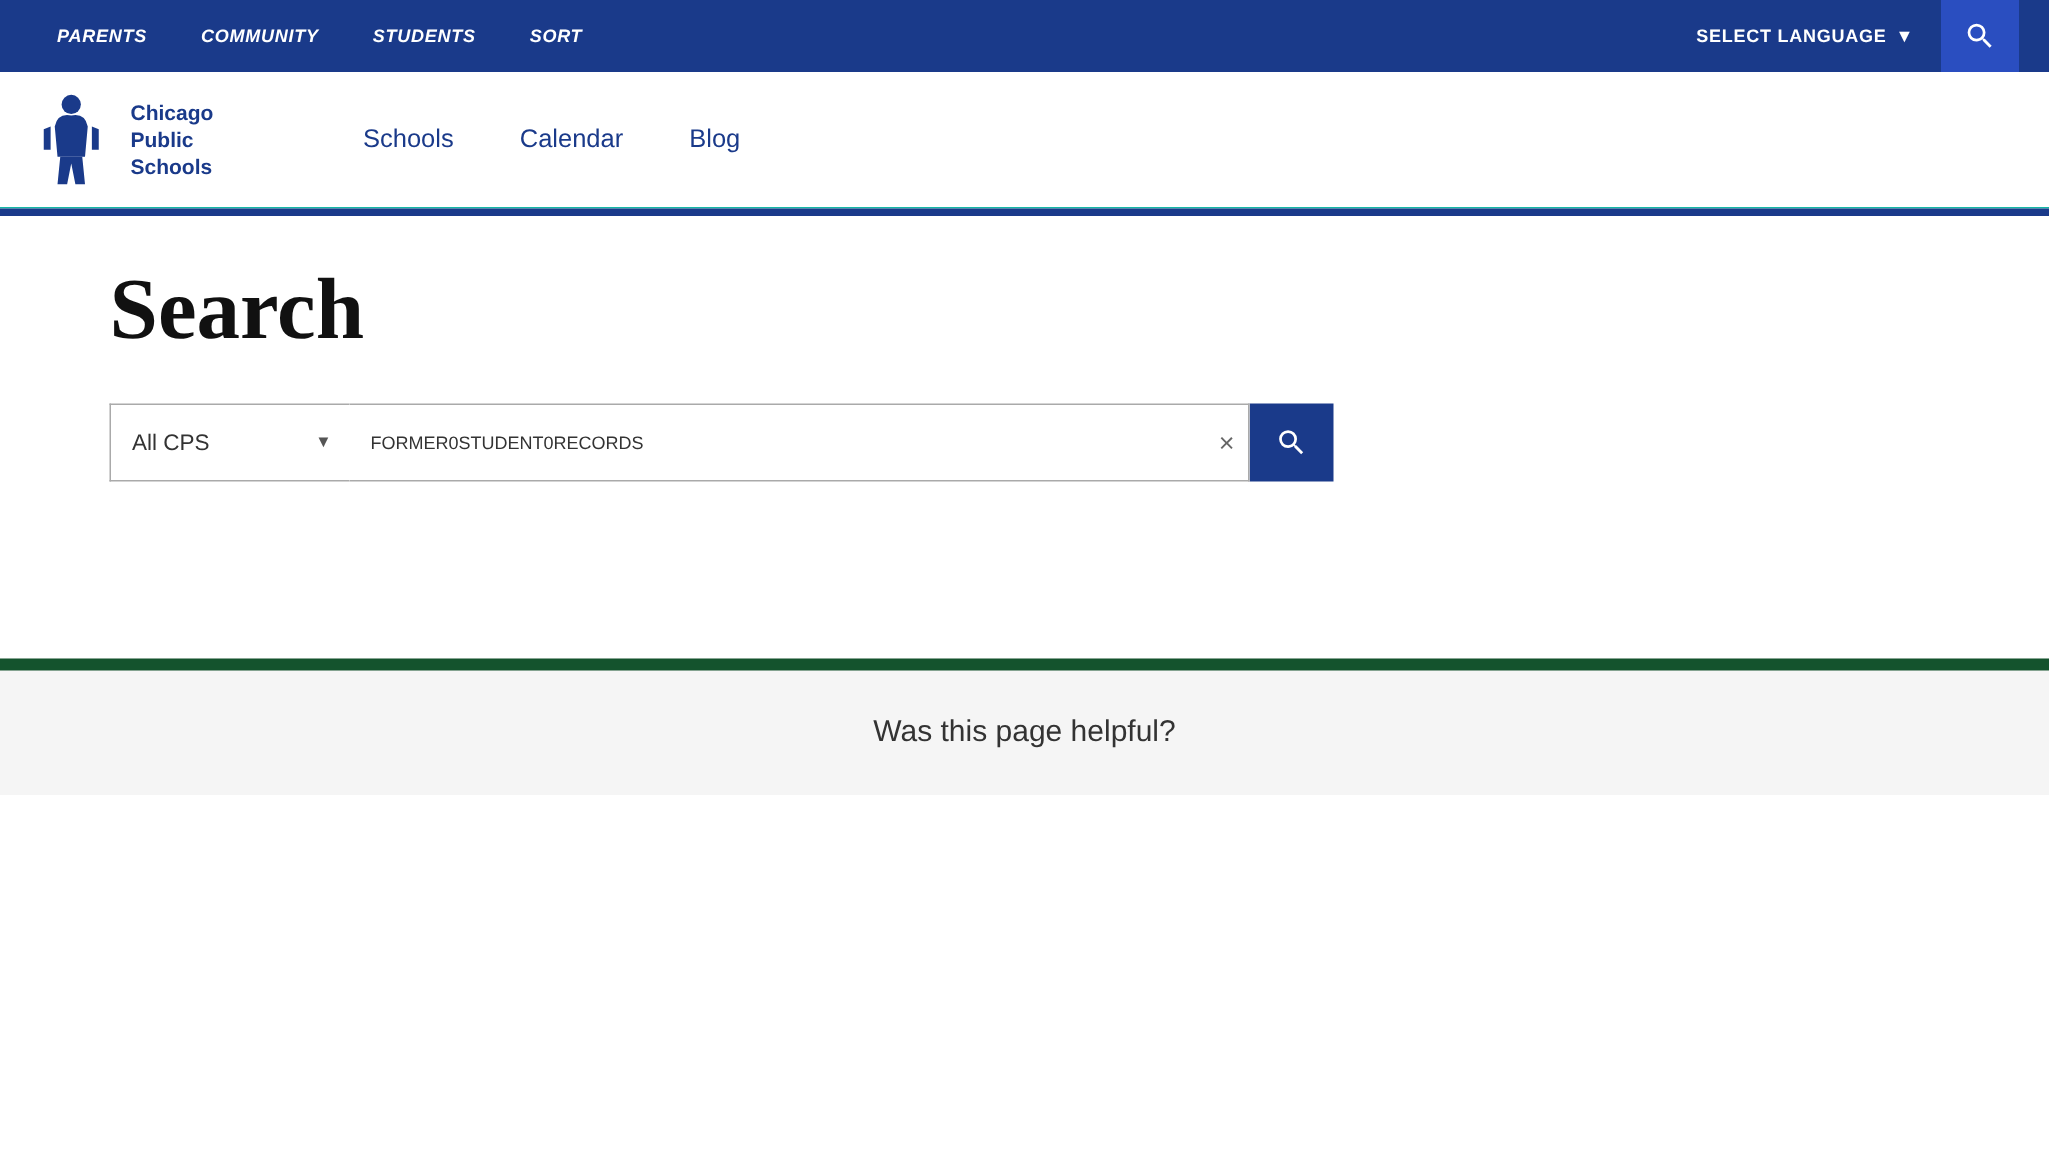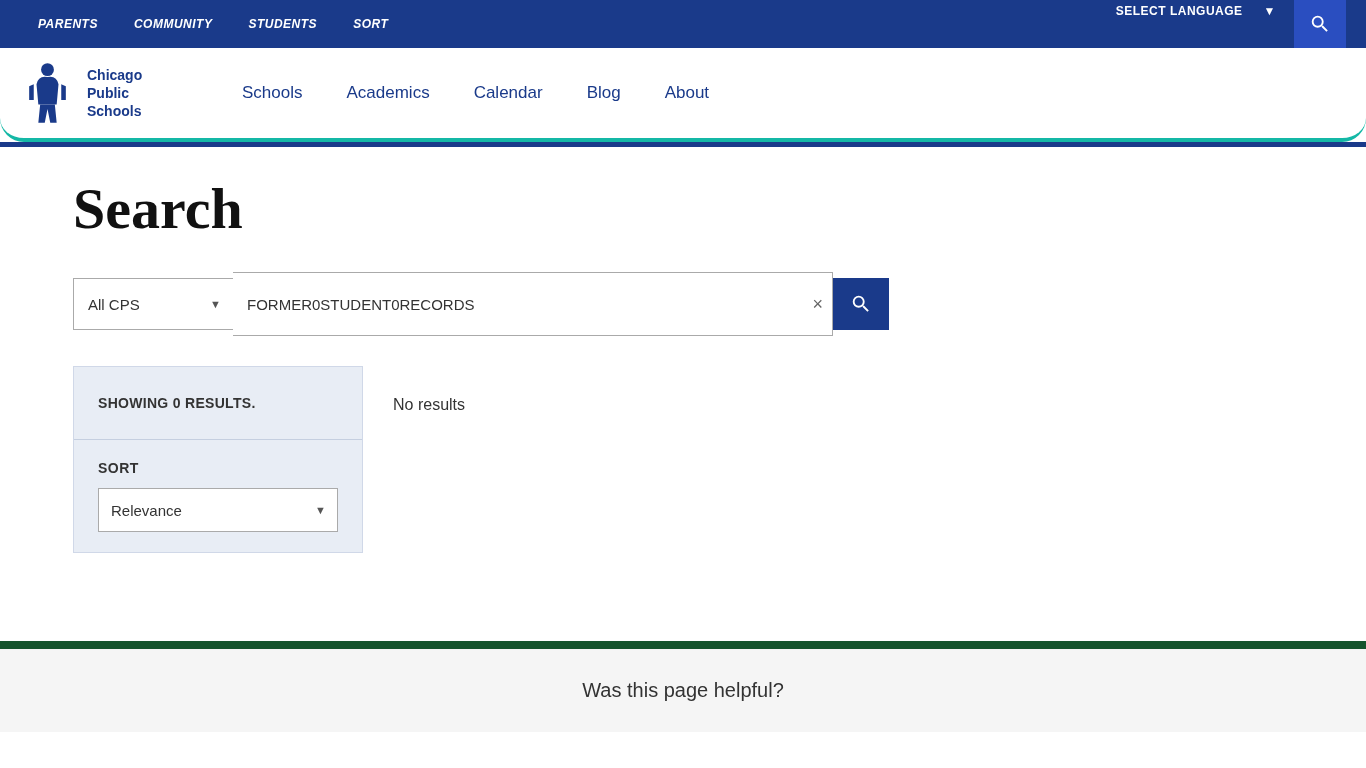--- a/index.html
+++ b/index.html
@@ -46,8 +46,8 @@
       padding: 0 18px;
       height: 40px;
       display: flex;
-      align-items: flex-start;
-      gap: 21px;
+      align-items: center;
+      gap: 6px;
     }
     .search-btn-top {
       background: #2a4ec0;

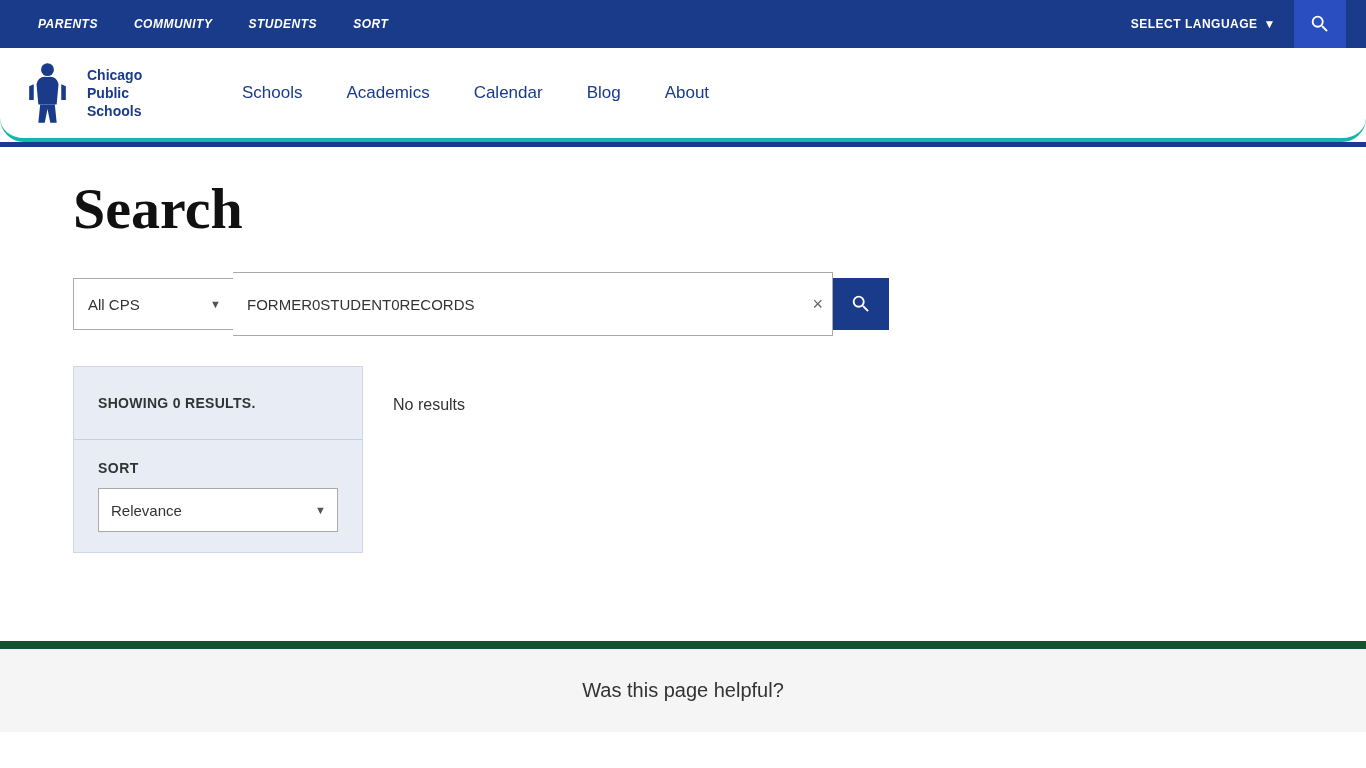--- a/index.html
+++ b/index.html
@@ -66,8 +66,7 @@
       display: flex;
       align-items: center;
       padding: 10px 20px;
-      border-bottom: 4px solid #14b8a6;
-      border-radius: 24px;
+      border-bottom: 1px solid #14b8a6;
     }
     .logo-area {
       display: flex;

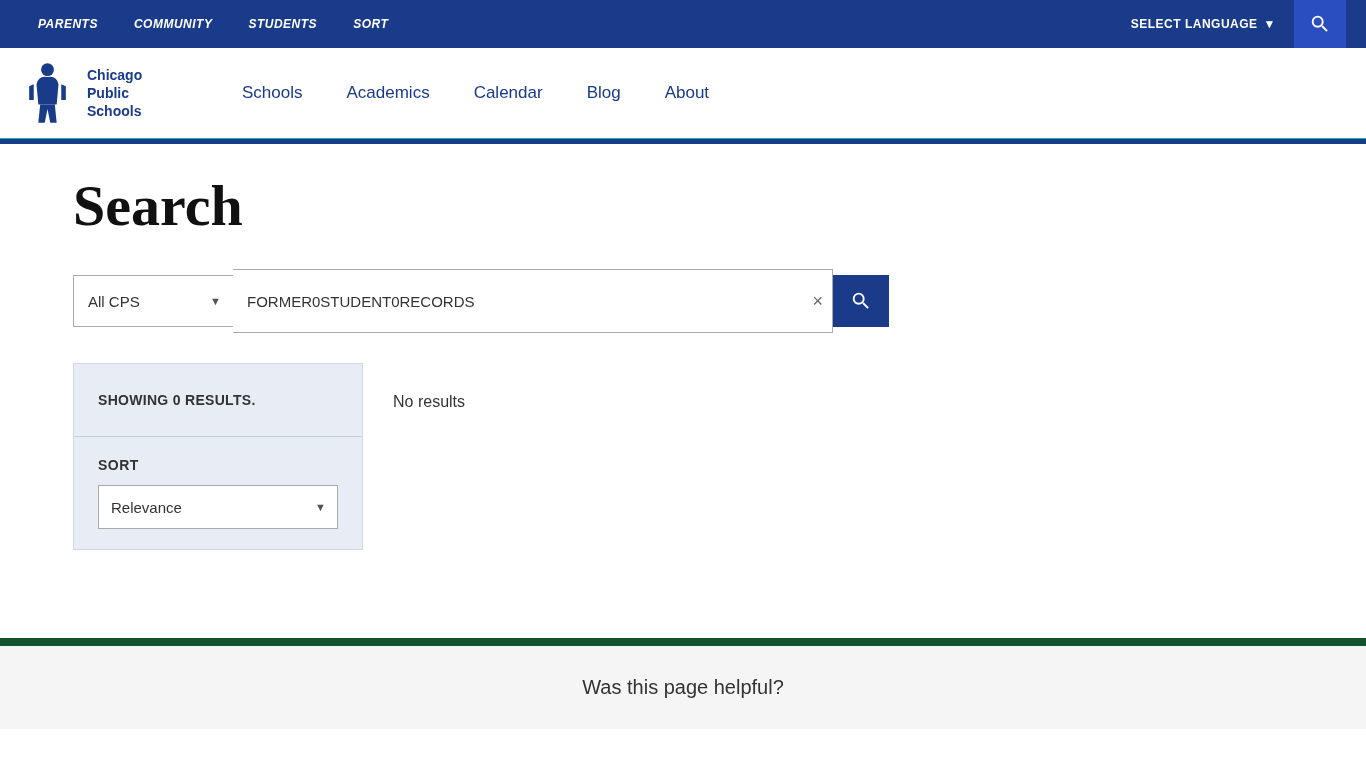--- a/index.html
+++ b/index.html
@@ -318,7 +318,6 @@
   </a>
   <nav class="main-nav">
     <a href="#">Schools</a>
-    <a href="#">Academics</a>
     <a href="#">Calendar</a>
     <a href="#">Blog</a>
     <a href="#">About</a>

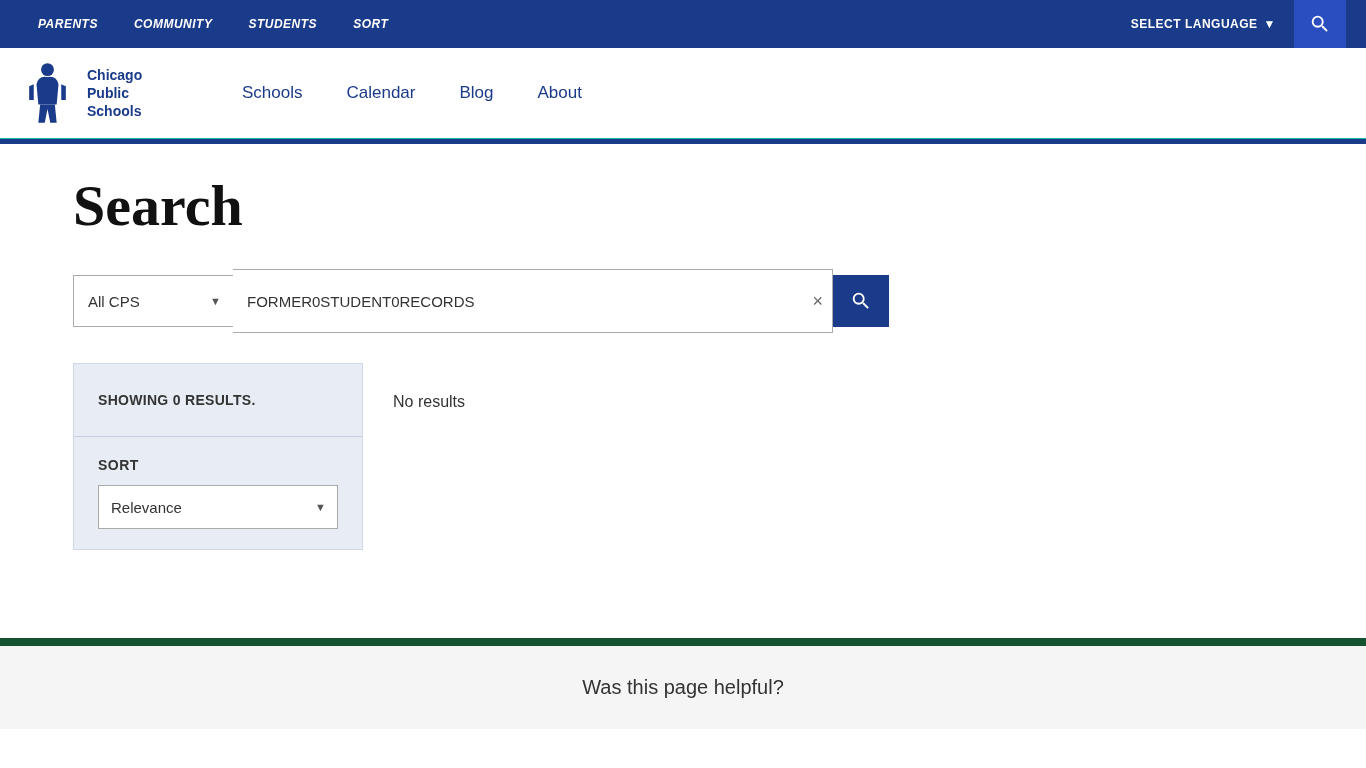--- a/index.html
+++ b/index.html
@@ -320,7 +320,6 @@
     <a href="#">Schools</a>
     <a href="#">Calendar</a>
     <a href="#">Blog</a>
-    <a href="#">About</a>
   </nav>
 </header>
 

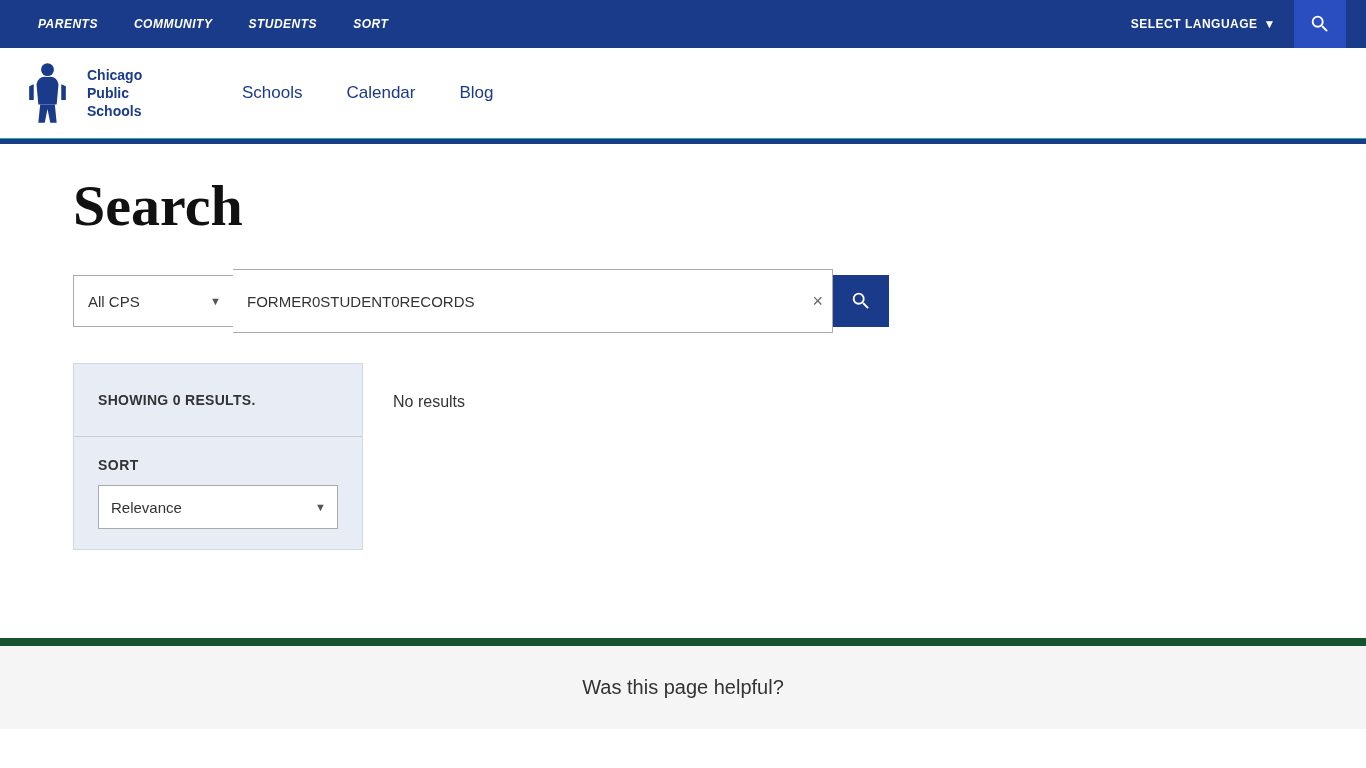--- a/index.html
+++ b/index.html
@@ -166,9 +166,9 @@
     .search-input {
       border: 1.5px solid #aaa;
       border-left: none;
-      height: 64px;
+      height: 52px;
       padding: 0 40px 0 14px;
-      font-size: 15px;
+      font-size: 12px;
       color: #333;
       width: 100%;
       outline: none;

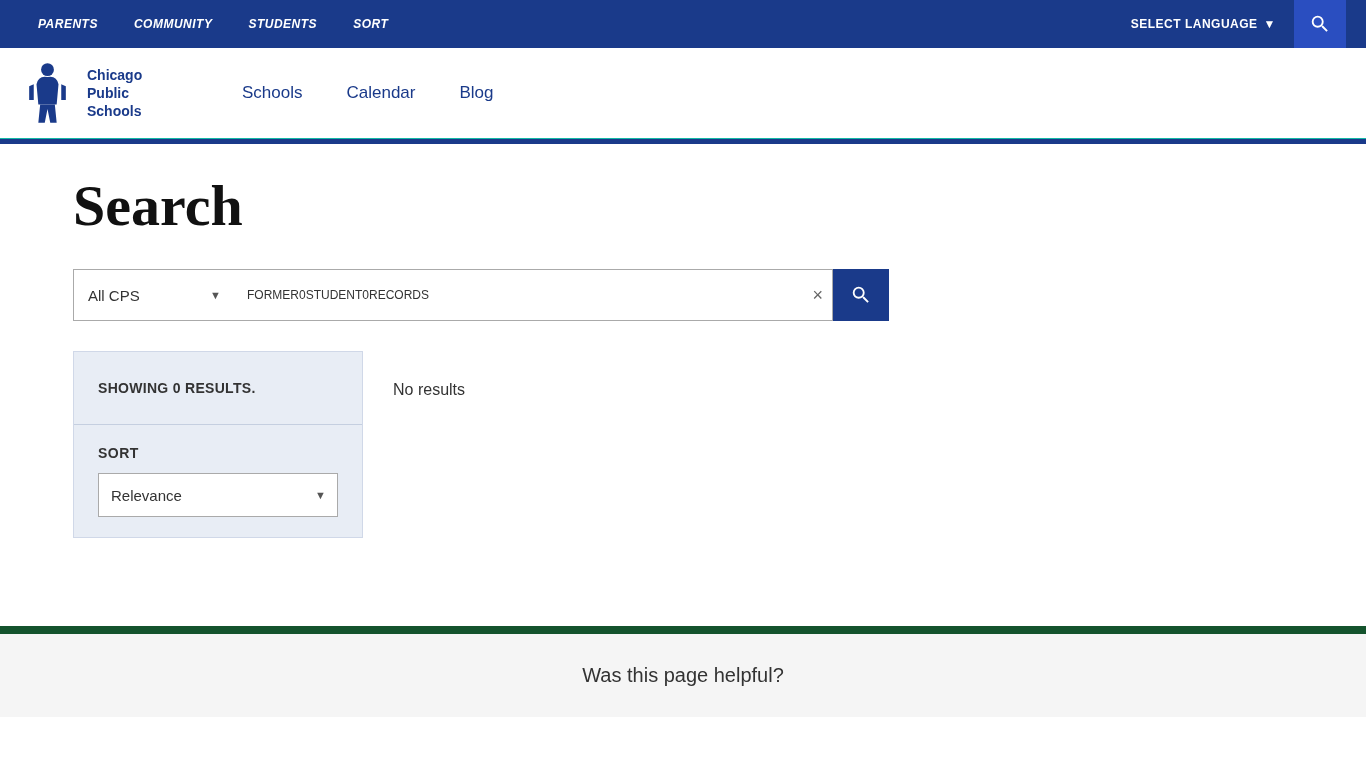--- a/index.html
+++ b/index.html
@@ -343,22 +343,6 @@
     </button>
   </div>
 
-  <div class="results-layout">
-
-    <aside class="sidebar">
-      <div class="showing-count">SHOWING 0 RESULTS.</div>
-      <div class="sort-section">
-        <div class="sort-label">SORT</div>
-        <div class="sort-select-wrapper">
-          <select class="sort-select"><option>Relevance</option><option>Date</option></select>
-        </div>
-      </div>
-    </aside>
-
-    <div class="results-main">
-      <p class="no-results-text">No results</p>
-    </div>
-  </div>
 </main>
 
 <div class="footer-hint">

